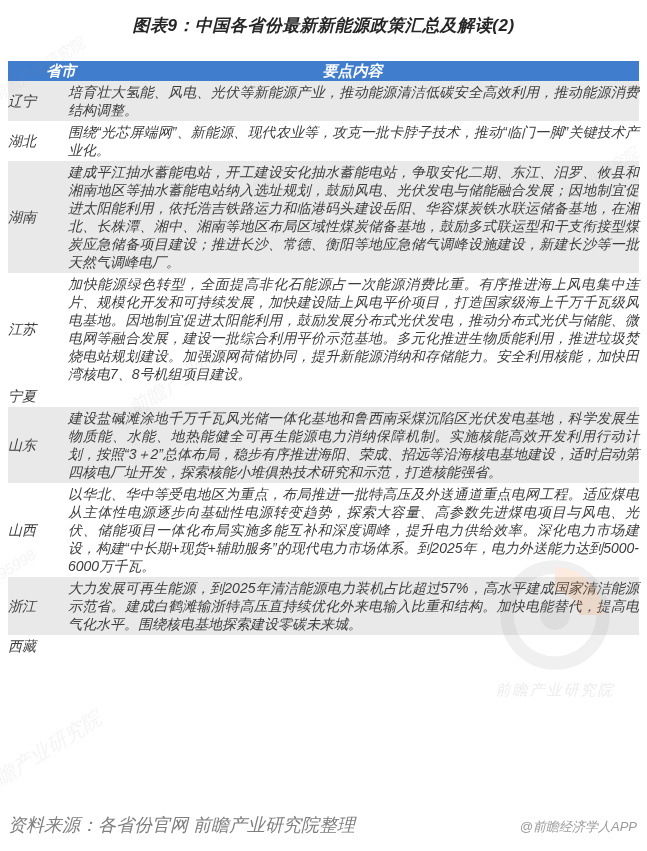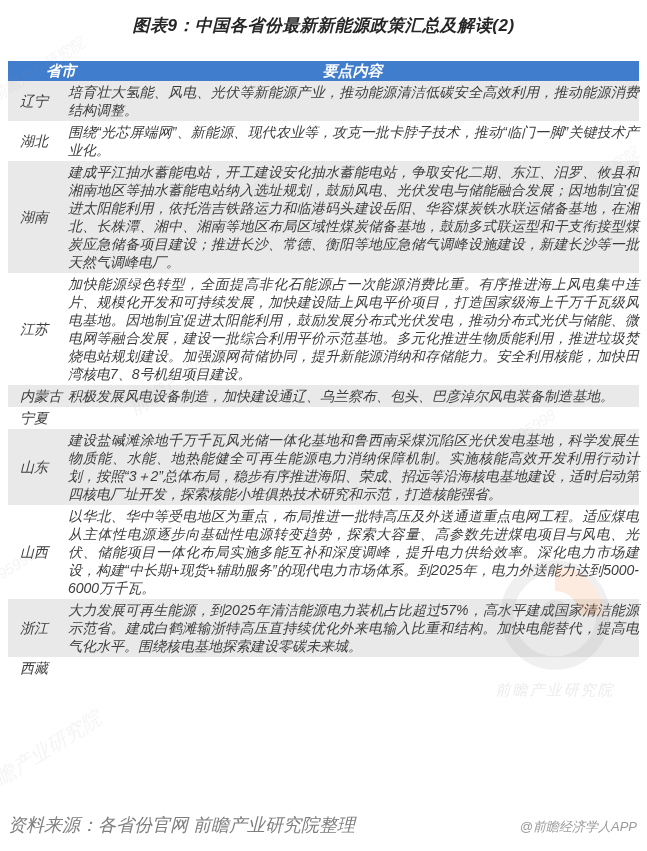--- a/index.html
+++ b/index.html
@@ -31,7 +31,7 @@
   }
   .trow.stripe{background:var(--stripe_bg,#e9e9e9);}
   .trow .prov{
-    width:60px;flex:none;padding-left:12px;box-sizing:border-box;
+    width:60px;flex:none;box-sizing:border-box;
     font-size:14px;color:#3d3d3d;
   }
   .trow .content{

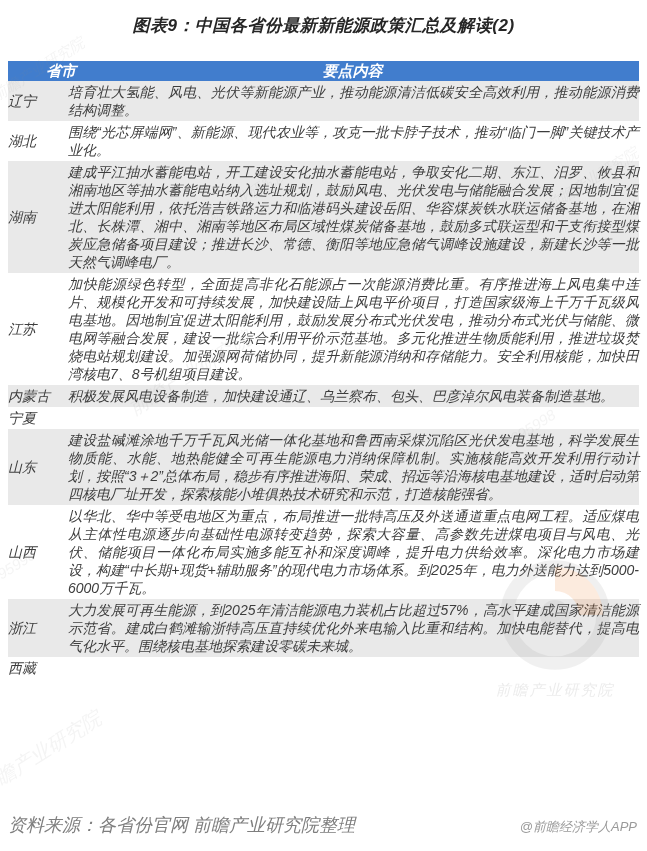--- a/index.html
+++ b/index.html
@@ -87,10 +87,6 @@
         <div class="prov">江苏</div>
         <div class="content">加快能源绿色转型，全面提高非化石能源占一次能源消费比重。有序推进海上风电集中连片、规模化开发和可持续发展，加快建设陆上风电平价项目，打造国家级海上千万千瓦级风电基地。因地制宜促进太阳能利用，鼓励发展分布式光伏发电，推动分布式光伏与储能、微电网等融合发展，建设一批综合利用平价示范基地。多元化推进生物质能利用，推进垃圾焚烧电站规划建设。加强源网荷储协同，提升新能源消纳和存储能力。安全利用核能，加快田湾核电7、8号机组项目建设。</div>
       </div>
-        <div class="trow stripe">
-        <div class="prov">内蒙古</div>
-        <div class="content">积极发展风电设备制造，加快建设通辽、乌兰察布、包头、巴彦淖尔风电装备制造基地。</div>
-      </div>
         <div class="trow">
         <div class="prov">宁夏</div>
       </div>

